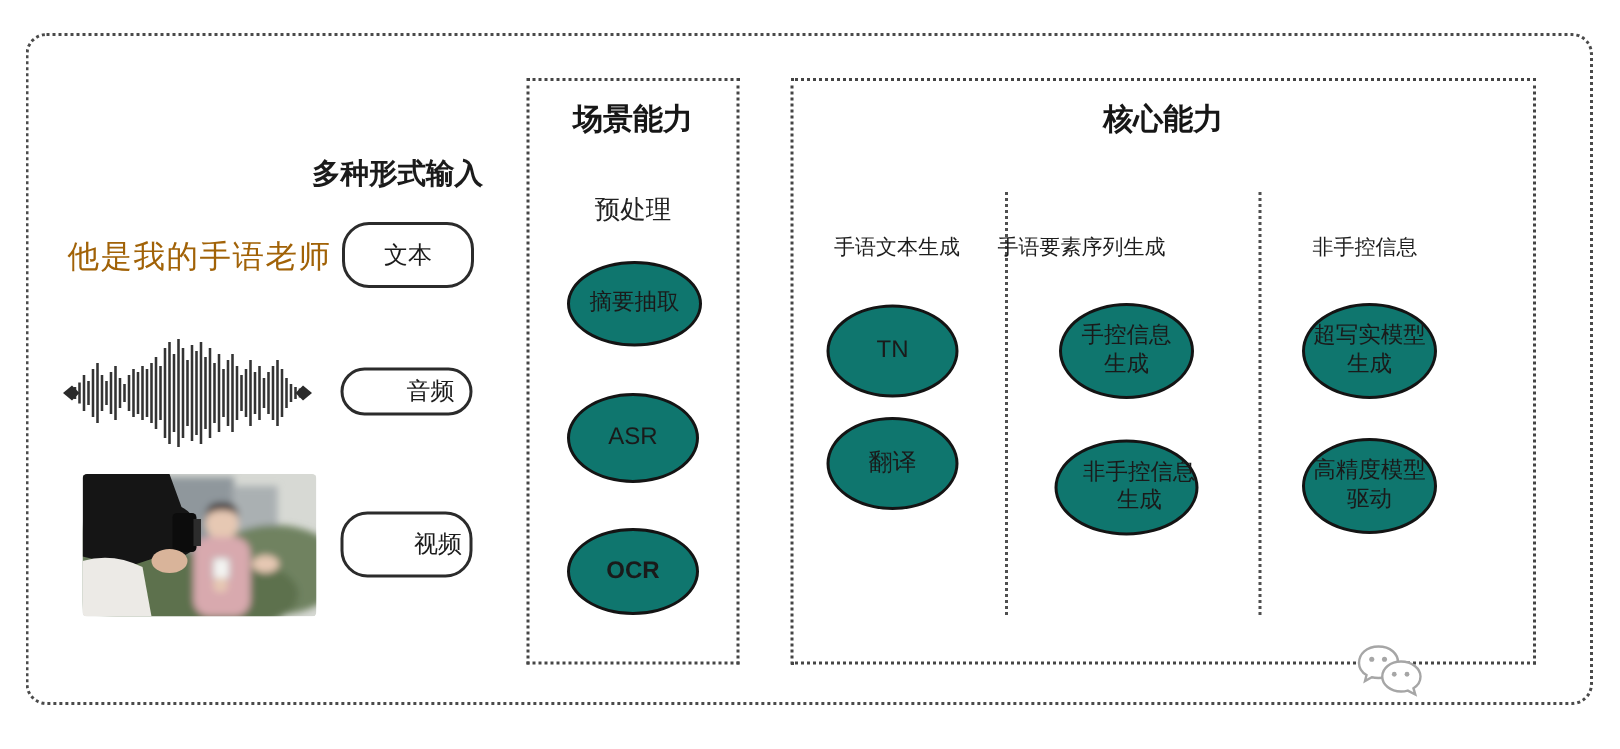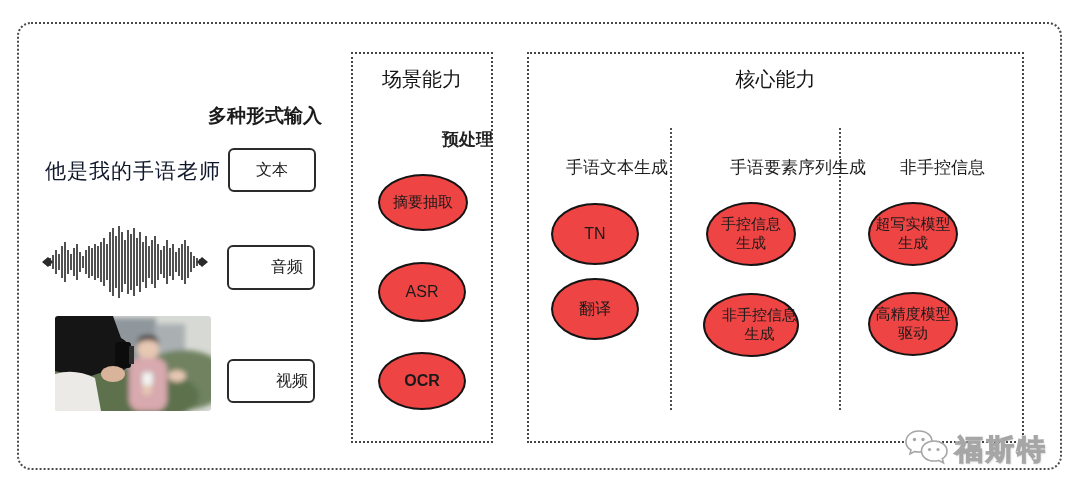--- a/index.html
+++ b/index.html
@@ -59,7 +59,7 @@
 
   .panel-title {
     text-align: center;
-    font-size: 20px; font-weight: 400; color: #161616;
+    font-size: 20px; font-weight: 700; color: #161616;
   }
   .scene-title { left: 351px; top: 66px; width: 142px; }
   .core-title  { left: 527px; top: 66px; width: 497px; }

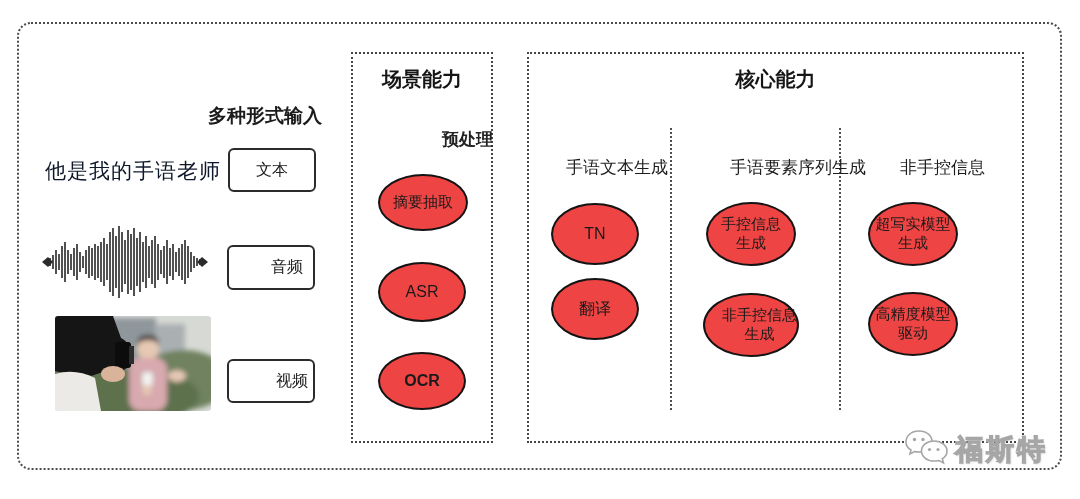--- a/index.html
+++ b/index.html
@@ -65,7 +65,7 @@
   .core-title  { left: 527px; top: 66px; width: 497px; }
   .stage-label {
     left: 351px; top: 128px; width: 142px;
-    text-align: right; font-size: 17px; color: #222; font-weight: bold;
+    text-align: center; font-size: 17px; color: #222;
   }
 
   

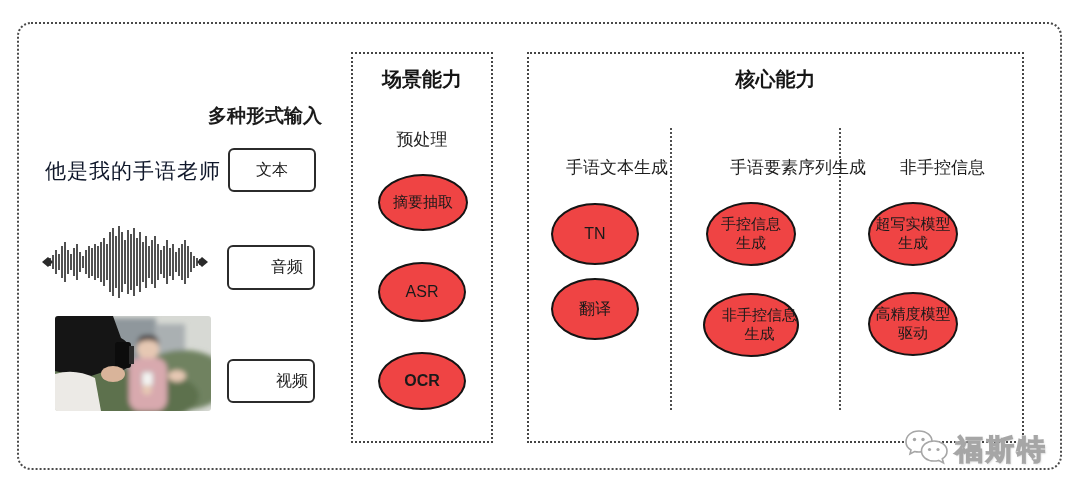--- a/index.html
+++ b/index.html
@@ -28,7 +28,7 @@
   }
   .sample-sentence {
     left: 45px; top: 157px; width: 175px;
-    font-size: 21px; letter-spacing: 1px; color: #0f172a;
+    font-size: 21px; letter-spacing: 1px; color: #a16207;
     white-space: nowrap;
   }
   .io-box {

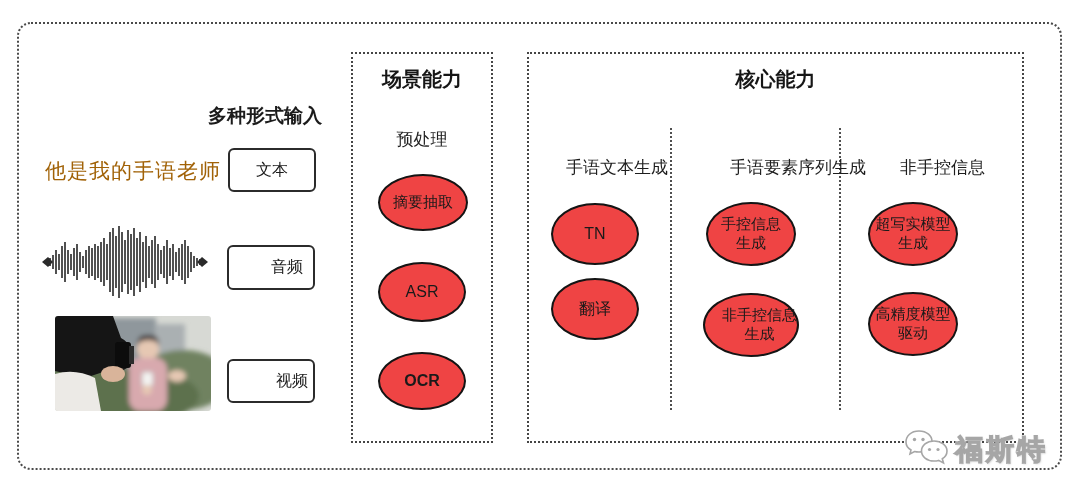--- a/index.html
+++ b/index.html
@@ -34,7 +34,7 @@
   .io-box {
     width: 88px; height: 44px;
     border: 2px solid #2b2b2b;
-    border-radius: 6px;
+    border-radius: 18px;
     display: flex; align-items: center; justify-content: center;
     font-size: 16px; color: #1b1b1b;
     background: #fff;

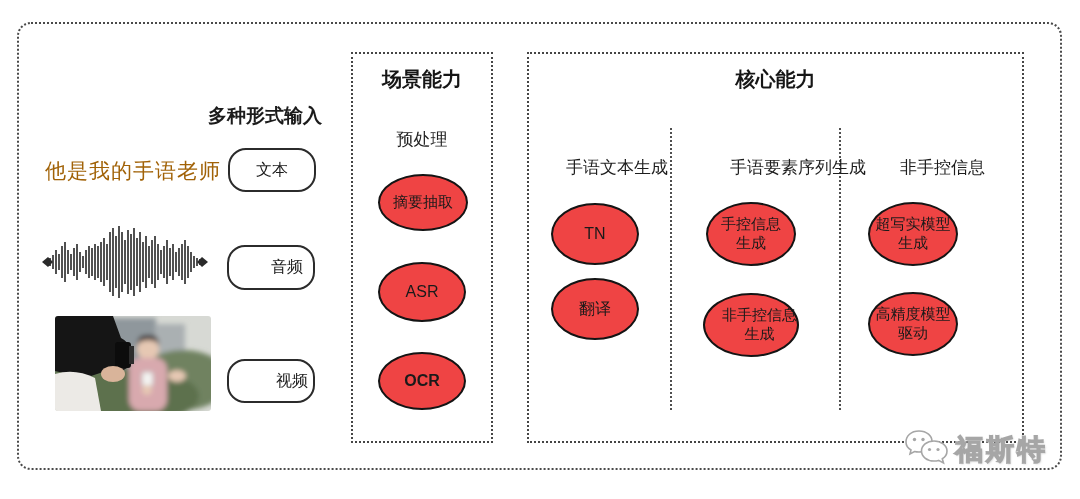--- a/index.html
+++ b/index.html
@@ -87,7 +87,7 @@
   .n-ocr     { left: 378px; top: 352px; width: 88px; height: 58px; font-weight: bold; }
 
   .col-header {
-    text-align: right; font-size: 17px; font-weight: 500; color: #1d1d1d;
+    text-align: center; font-size: 14px; font-weight: 500; color: #1d1d1d;
     white-space: nowrap;
   }
   .h-col1 { left: 528px; top: 156px; width: 140px; }

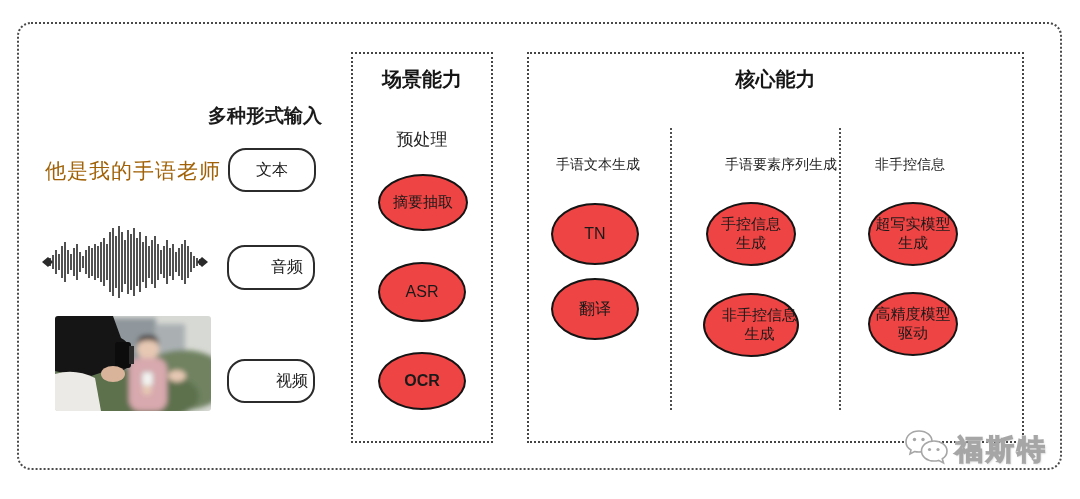--- a/index.html
+++ b/index.html
@@ -91,7 +91,7 @@
     white-space: nowrap;
   }
   .h-col1 { left: 528px; top: 156px; width: 140px; }
-  .h-col2 { left: 696px; top: 156px; width: 170px; }
+  .h-col2 { left: 636px; top: 156px; width: 170px; }
   .h-col3 { left: 835px; top: 156px; width: 150px; }
 
   .divider {

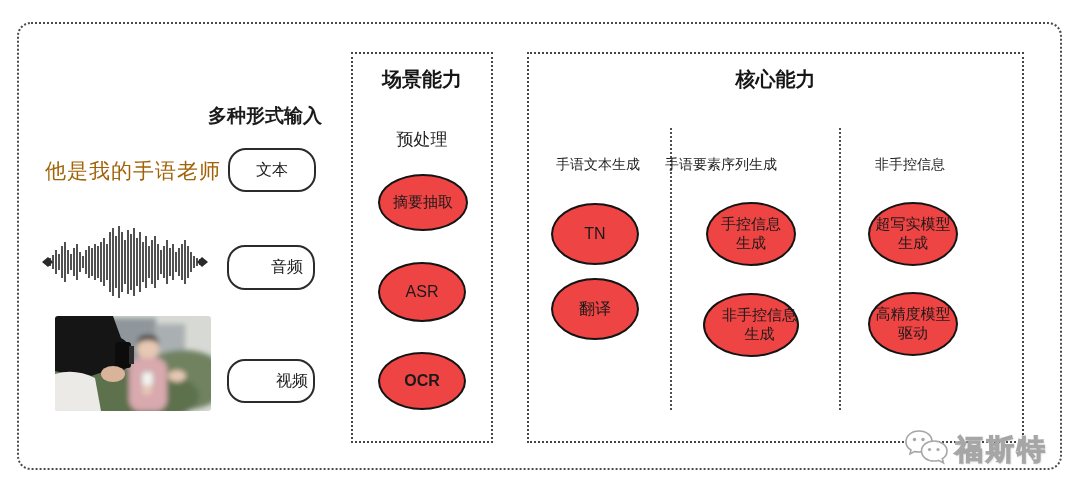--- a/index.html
+++ b/index.html
@@ -72,7 +72,7 @@
   .node {
     border: 2.5px solid #141414;
     border-radius: 50%;
-    background: #ef4444;
+    background: #0f766e;
     display: flex; align-items: center; justify-content: center;
     text-align: center;
   }

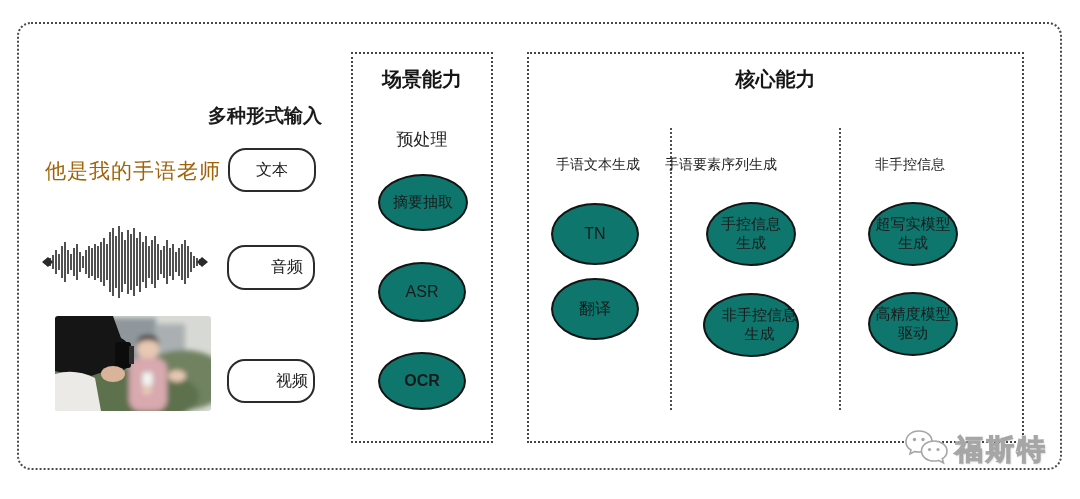--- a/index.html
+++ b/index.html
@@ -40,7 +40,7 @@
     background: #fff;
   }
   .io-box.text  { left: 228px; top: 148px; }
-  .io-box.audio { left: 227px; top: 245px; height: 45px; padding-left: 32px; }
+  .io-box.audio { left: 227px; top: 245px; height: 32px; padding-left: 32px; }
   .io-box.video { left: 227px; top: 359px; padding-left: 42px; }
 
   .waveform-wrap { left: 42px; top: 222px; width: 166px; height: 80px; }

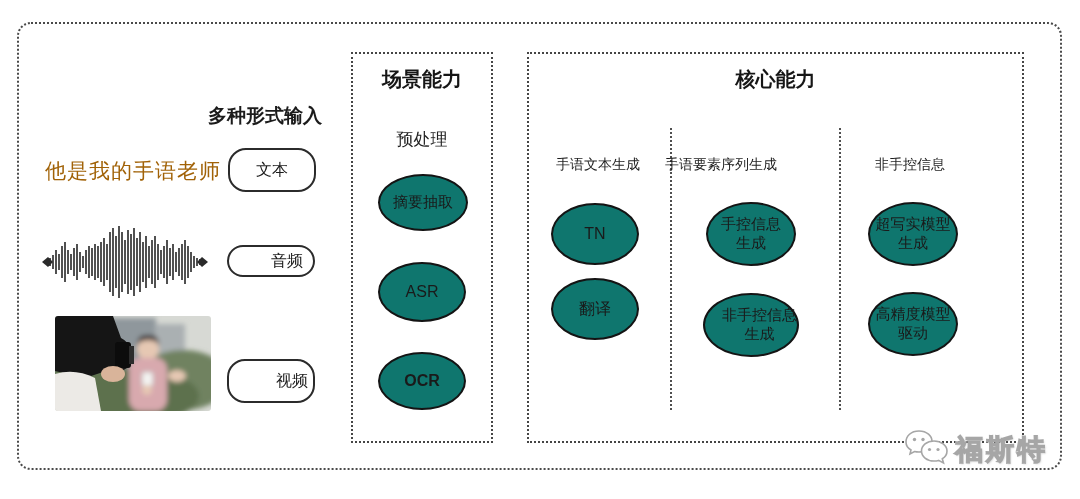--- a/index.html
+++ b/index.html
@@ -41,7 +41,7 @@
   }
   .io-box.text  { left: 228px; top: 148px; }
   .io-box.audio { left: 227px; top: 245px; height: 32px; padding-left: 32px; }
-  .io-box.video { left: 227px; top: 359px; padding-left: 42px; }
+  .io-box.video { left: 227px; top: 341px; padding-left: 42px; }
 
   .waveform-wrap { left: 42px; top: 222px; width: 166px; height: 80px; }
   .photo-wrap {

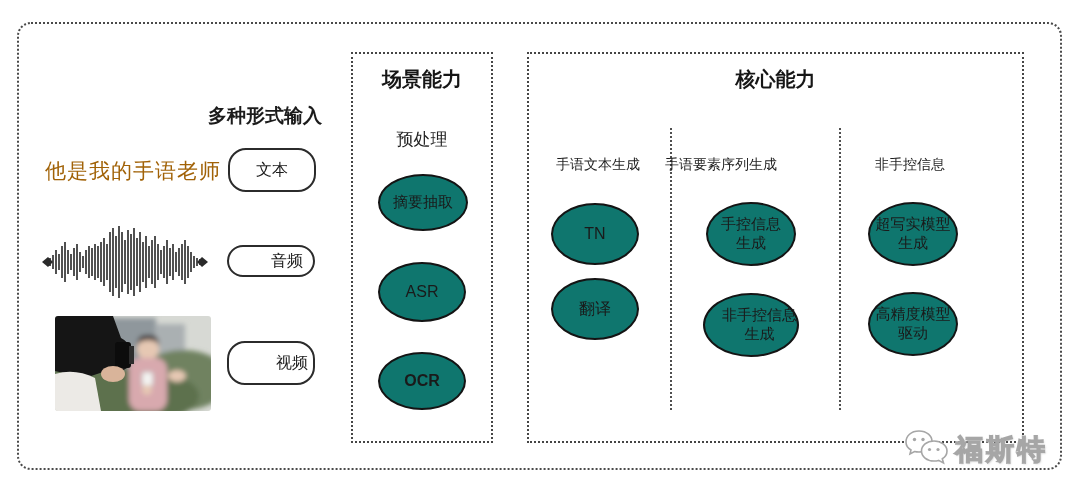--- a/index.html
+++ b/index.html
@@ -242,7 +242,6 @@
       </g>
     </svg>
   </span>
-  <span class="wm-text">福斯特</span>
 </div>
 
 </body></html>

